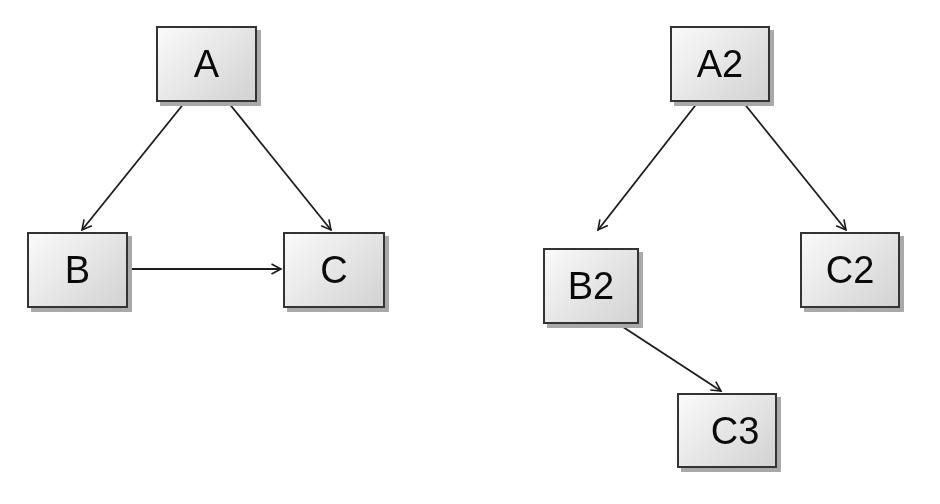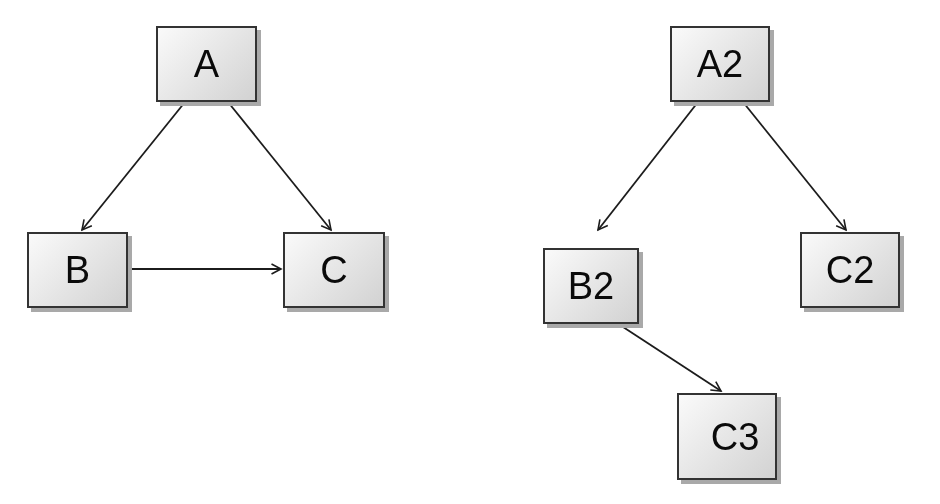--- a/index.html
+++ b/index.html
@@ -87,7 +87,7 @@
       <div class="node" style="left: 800px; top: 232px; width: 100px; height: 76px;">
         <span>C2</span>
       </div>
-      <div class="node" style="left: 677px; top: 393px; width: 100px; height: 87px; padding-left: 16px;">
+      <div class="node" style="left: 677px; top: 393px; width: 100px; height: 75px; padding-left: 16px;">
         <span>C3</span>
       </div>
     </div>

